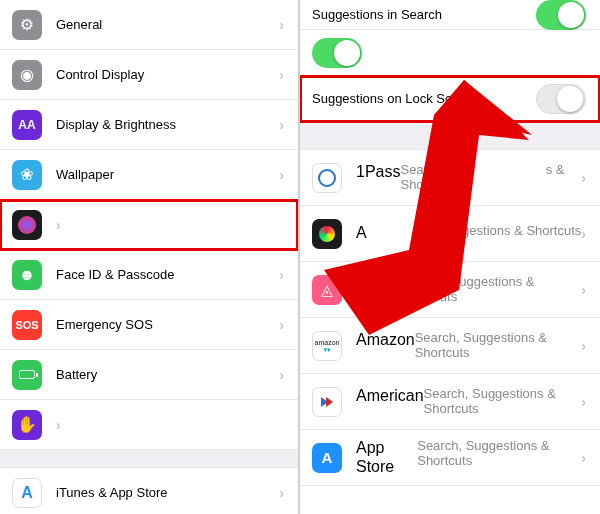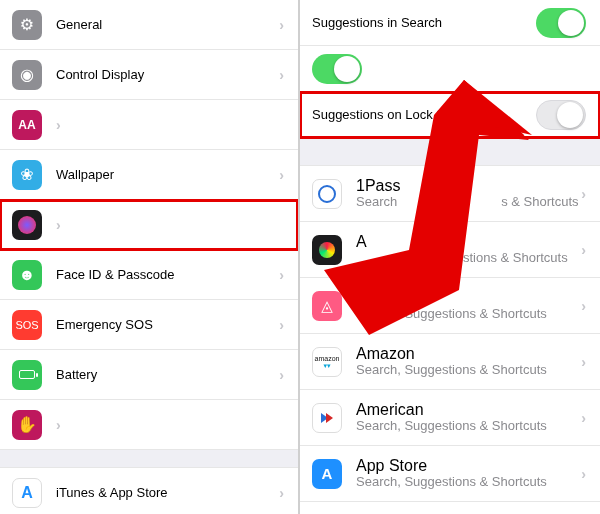--- a/index.html
+++ b/index.html
@@ -183,7 +183,7 @@
 </div>
 
 <div class="pane right">
-  <div class="row" style="height:46px">
+  <div class="row" style="height:30px">
     <div class="label">Suggestions in Search</div>
     <div class="toggle on">
         <div class="knob"></div>

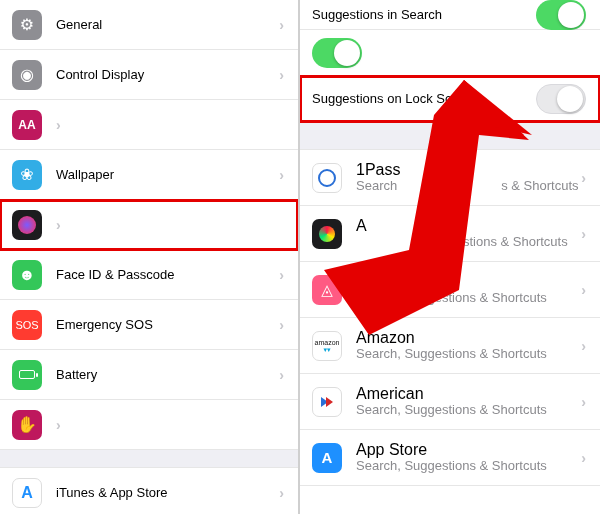--- a/index.html
+++ b/index.html
@@ -97,7 +97,7 @@
     pointer-events:none;
   }
   
-  .bg-gray{background:#8e8e93;} .bg-blue{background:#be185d;}
+  .bg-gray{background:#8e8e93;} .bg-blue{background:#6d28d9;}
   .bg-cyan{background:#32ade6;} .bg-black{background:#1c1c1e;}
   .bg-green{background:#34c759;} .bg-red{background:#ff3b30;color:#fff;}
   .bg-white{background:#fff;border:1px solid #ddd;color:#007aff;}

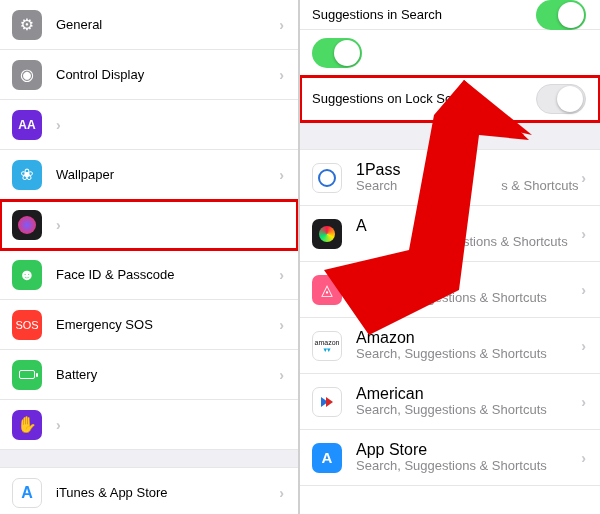--- a/index.html
+++ b/index.html
@@ -127,6 +127,7 @@
     <div class="icon-box bg-blue">
         <span style="font-size:12px;font-weight:700">AA</span>
       </div>
+    <div class="label">Display &amp; Brightness</div>
     <div class="chev">›</div>
   </div>
   <div class="row">

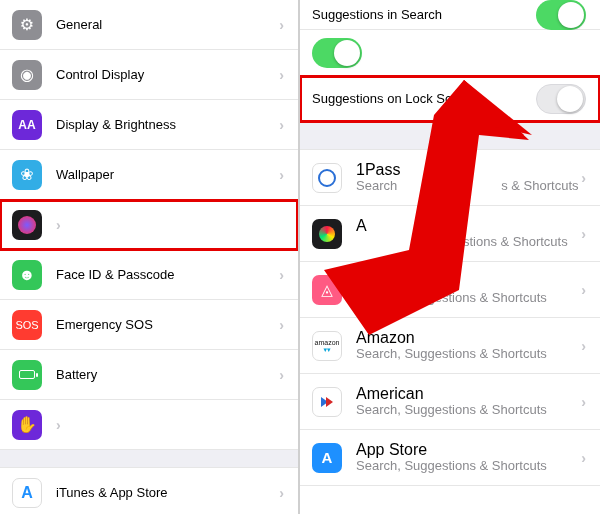--- a/index.html
+++ b/index.html
@@ -85,7 +85,7 @@
     display:flex;align-items:center;justify-content:center;
     font-size:15px;color:#fff;
   }
-  .app-text { flex:1; display:flex; flex-direction:column; justify-content:space-between; }
+  .app-text { flex:1; display:flex; justify-content:space-between; }
   .app-title { font-size:16px; color:#000; line-height:1.15; }
   .app-sub { font-size:13px; color:#8a8a8e; line-height:1.15; }
   

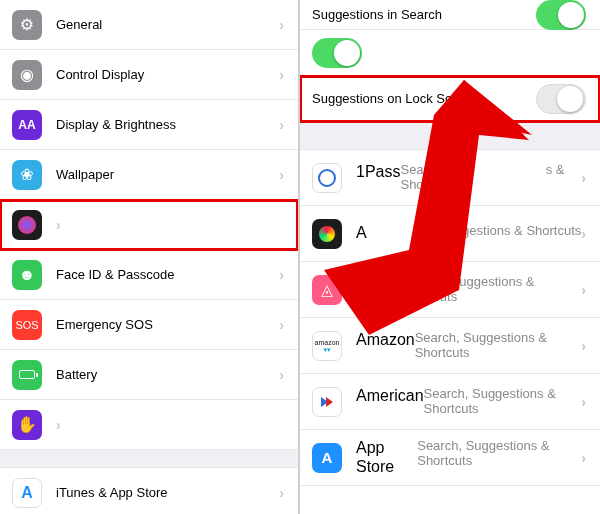--- a/index.html
+++ b/index.html
@@ -152,7 +152,7 @@
   </div>
   <div class="row">
     <div class="icon-box bg-red">
-        <span style="font-size:11px;font-weight:400">SOS</span>
+        <span style="font-size:11px;font-weight:700">SOS</span>
       </div>
     <div class="label">Emergency SOS</div>
     <div class="chev">›</div>

